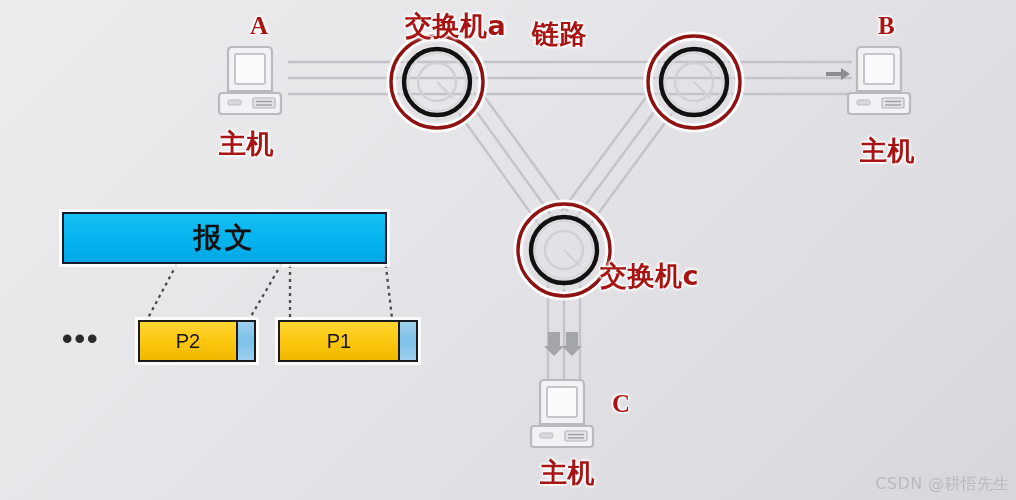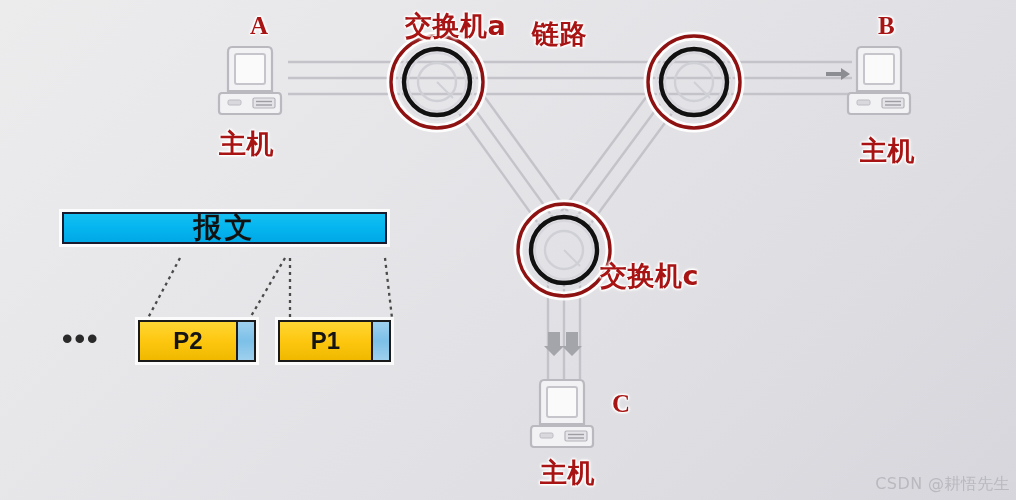--- a/index.html
+++ b/index.html
@@ -61,7 +61,7 @@
     left: 62px;
     top: 212px;
     width: 325px;
-    height: 32px;
+    height: 52px;
     background: linear-gradient(180deg, #16bff2 0%, #06b6ef 45%, #00a8e6 100%);
     border: 2px solid #1a1a2e;
     box-sizing: border-box;

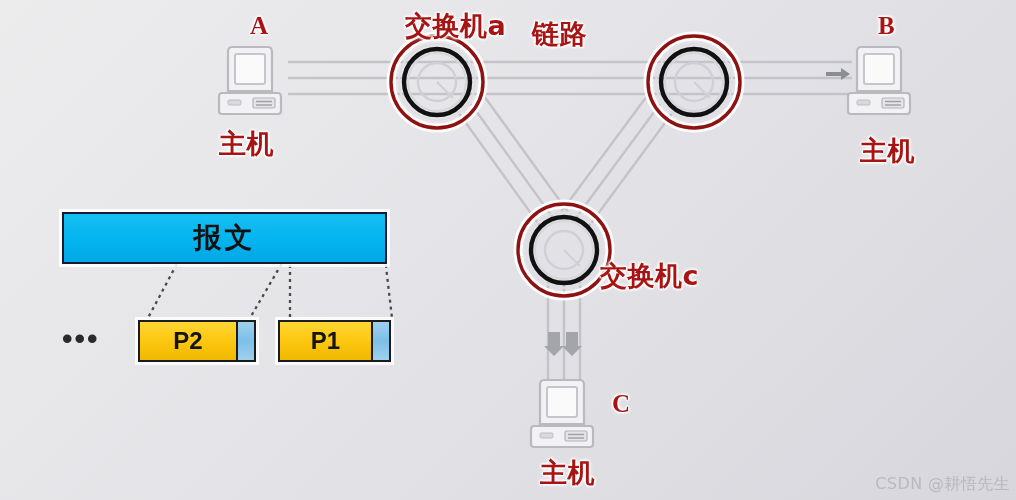--- a/index.html
+++ b/index.html
@@ -96,8 +96,8 @@
     justify-content: center;
   }
   .packet-label {
-    font-size: 24px;
-    font-weight: bold;
+    font-size: 20px;
+    font-weight: normal;
     color: #141414;
     font-family: "Liberation Sans", "DejaVu Sans", sans-serif;
   }

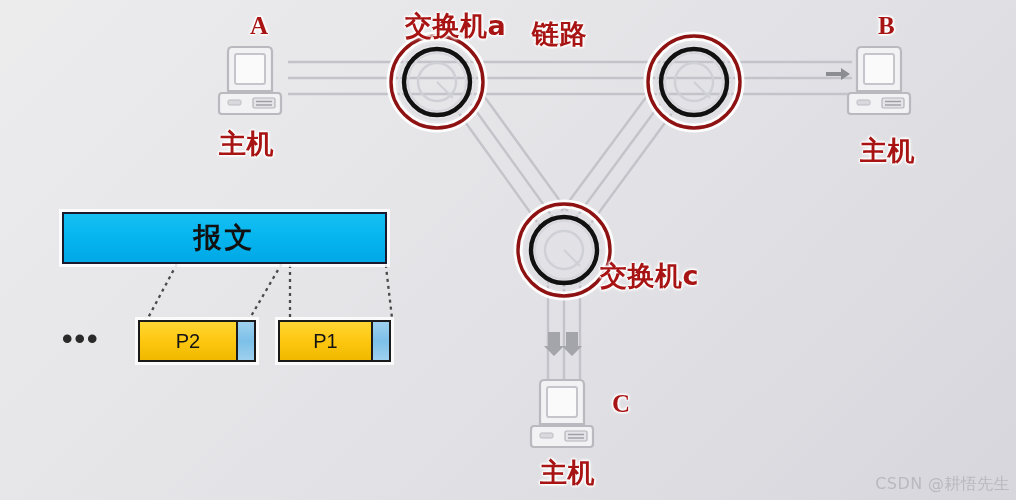--- a/index.html
+++ b/index.html
@@ -107,7 +107,7 @@
     border-left: 2px solid #1a1a1a;
   }
   #packet-p2 { left: 138px; width: 118px; }
-  #packet-p1 { left: 278px; width: 113px; }
+  #packet-p1 { left: 278px; width: 140px; }
 
   .ellipsis {
     position: absolute;

